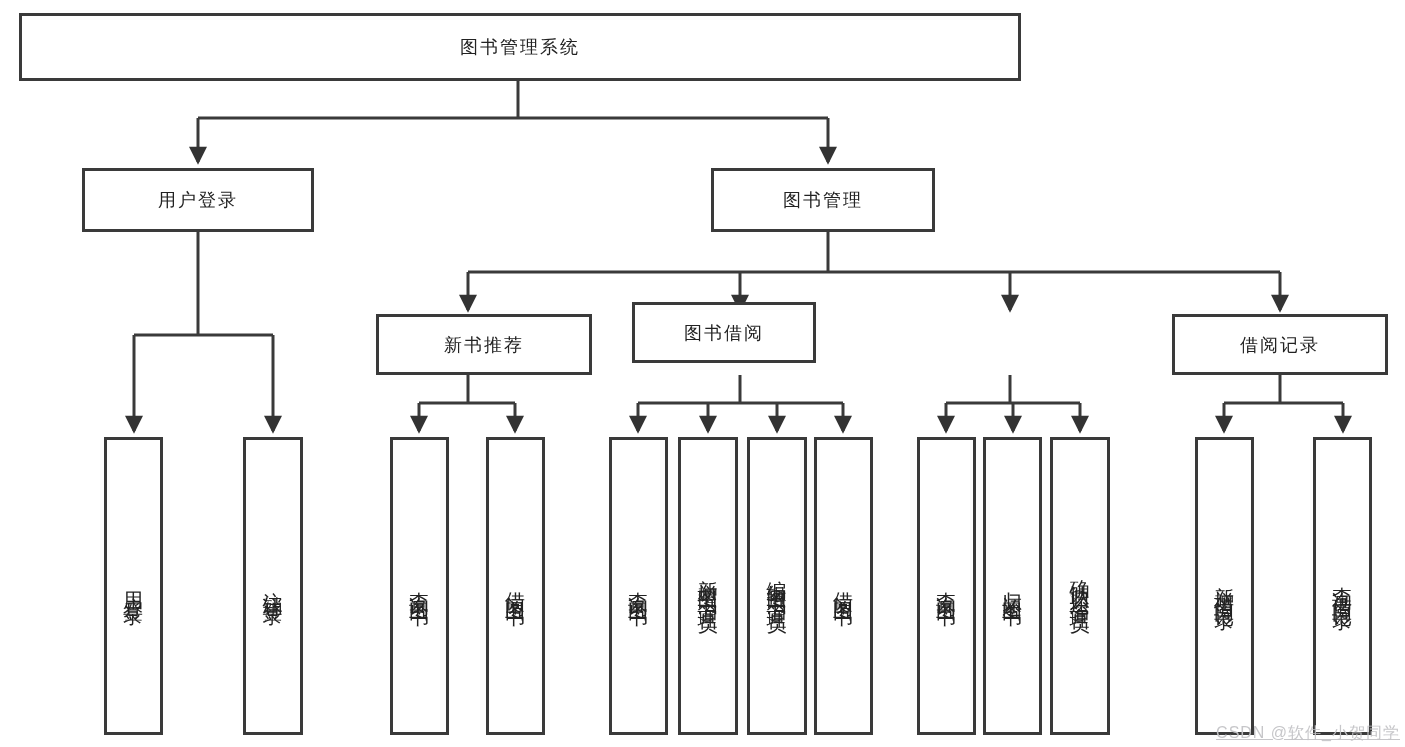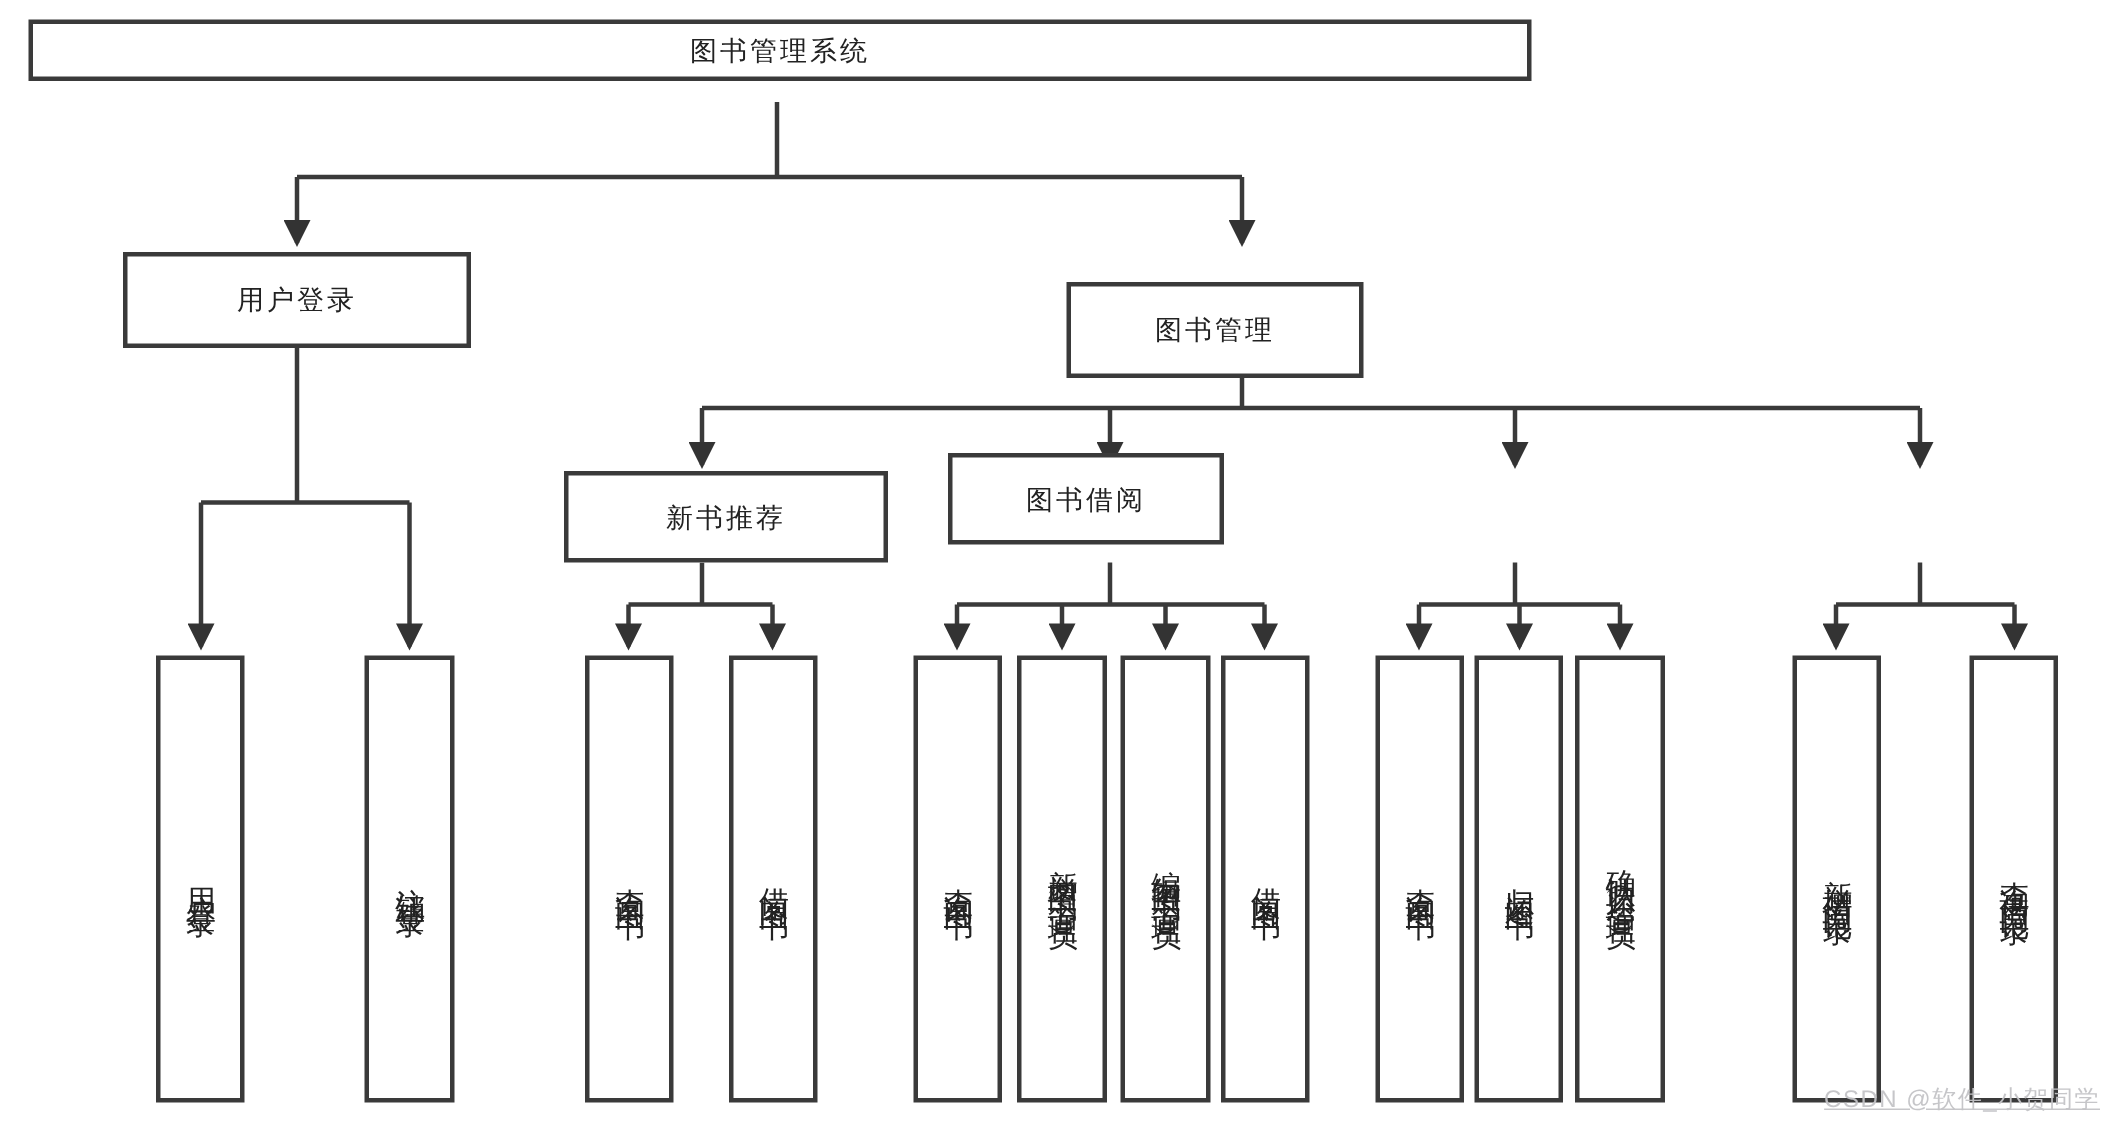--- a/index.html
+++ b/index.html
@@ -111,7 +111,7 @@
     </g>
   </svg>
 
-  <div class="box h" style="left:19px; top:13px; width:1002px; height:41px;">图书管理系统</div>
+  <div class="box h" style="left:19px; top:13px; width:1002px; height:68px;">图书管理系统</div>
 
   <div class="box h" style="left:82px; top:168px; width:232px; height:64px;">用户登录</div>
   <div class="box h" style="left:711px; top:168px; width:198px; height:64px;margin-top:20px;">图书管理</div>

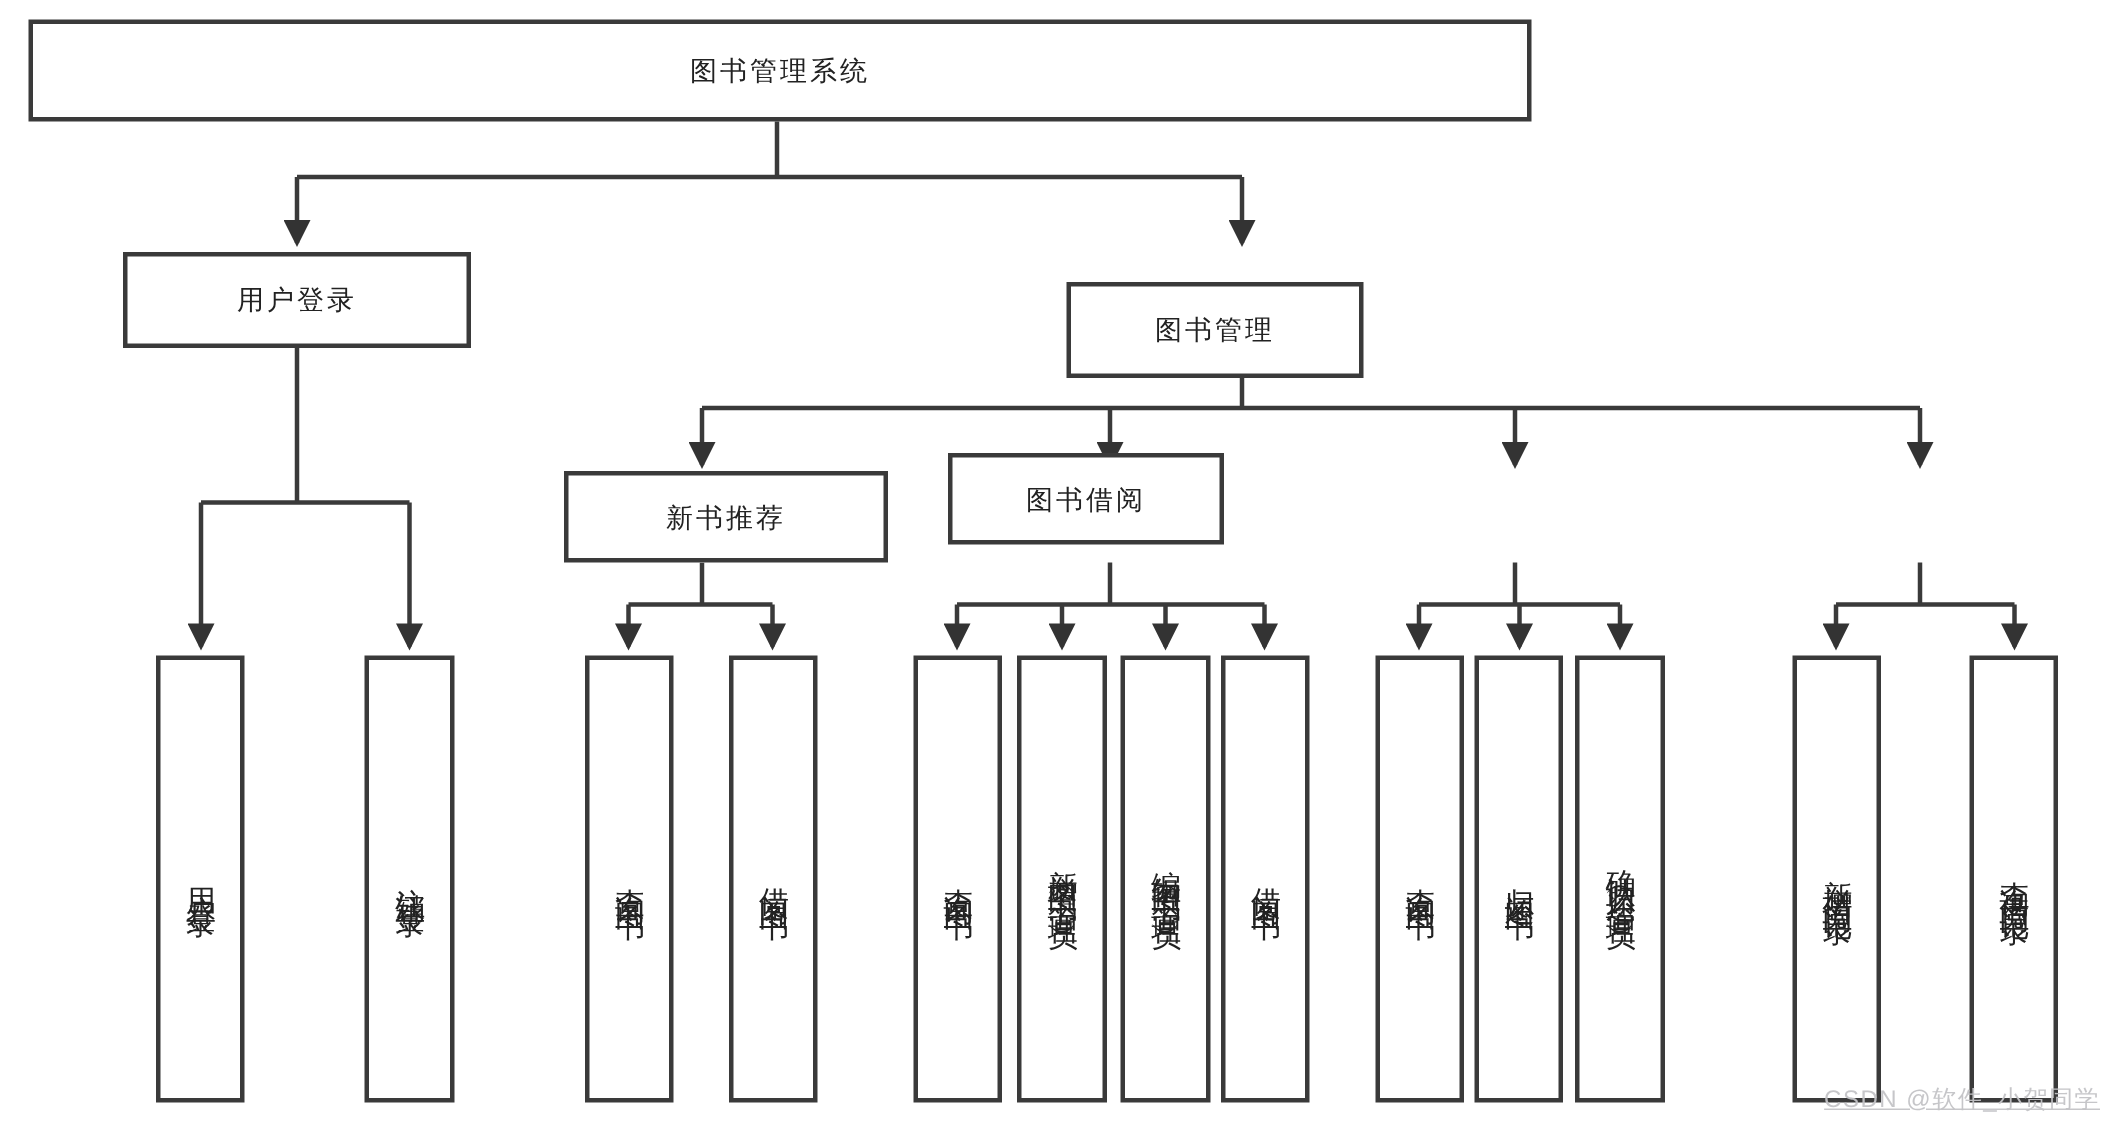--- a/index.html
+++ b/index.html
@@ -114,7 +114,7 @@
   <div class="box h" style="left:19px; top:13px; width:1002px; height:68px;">图书管理系统</div>
 
   <div class="box h" style="left:82px; top:168px; width:232px; height:64px;">用户登录</div>
-  <div class="box h" style="left:711px; top:168px; width:198px; height:64px;margin-top:20px;">图书管理</div>
+  <div class="box h" style="left:711px; top:168px; width:224px; height:64px;">图书管理</div>
 
   <div class="box h" style="left:376px; top:314px; width:216px; height:61px;">新书推荐</div>
   <div class="box h" style="left:632px; top:302px; width:184px; height:61px;">图书借阅</div>

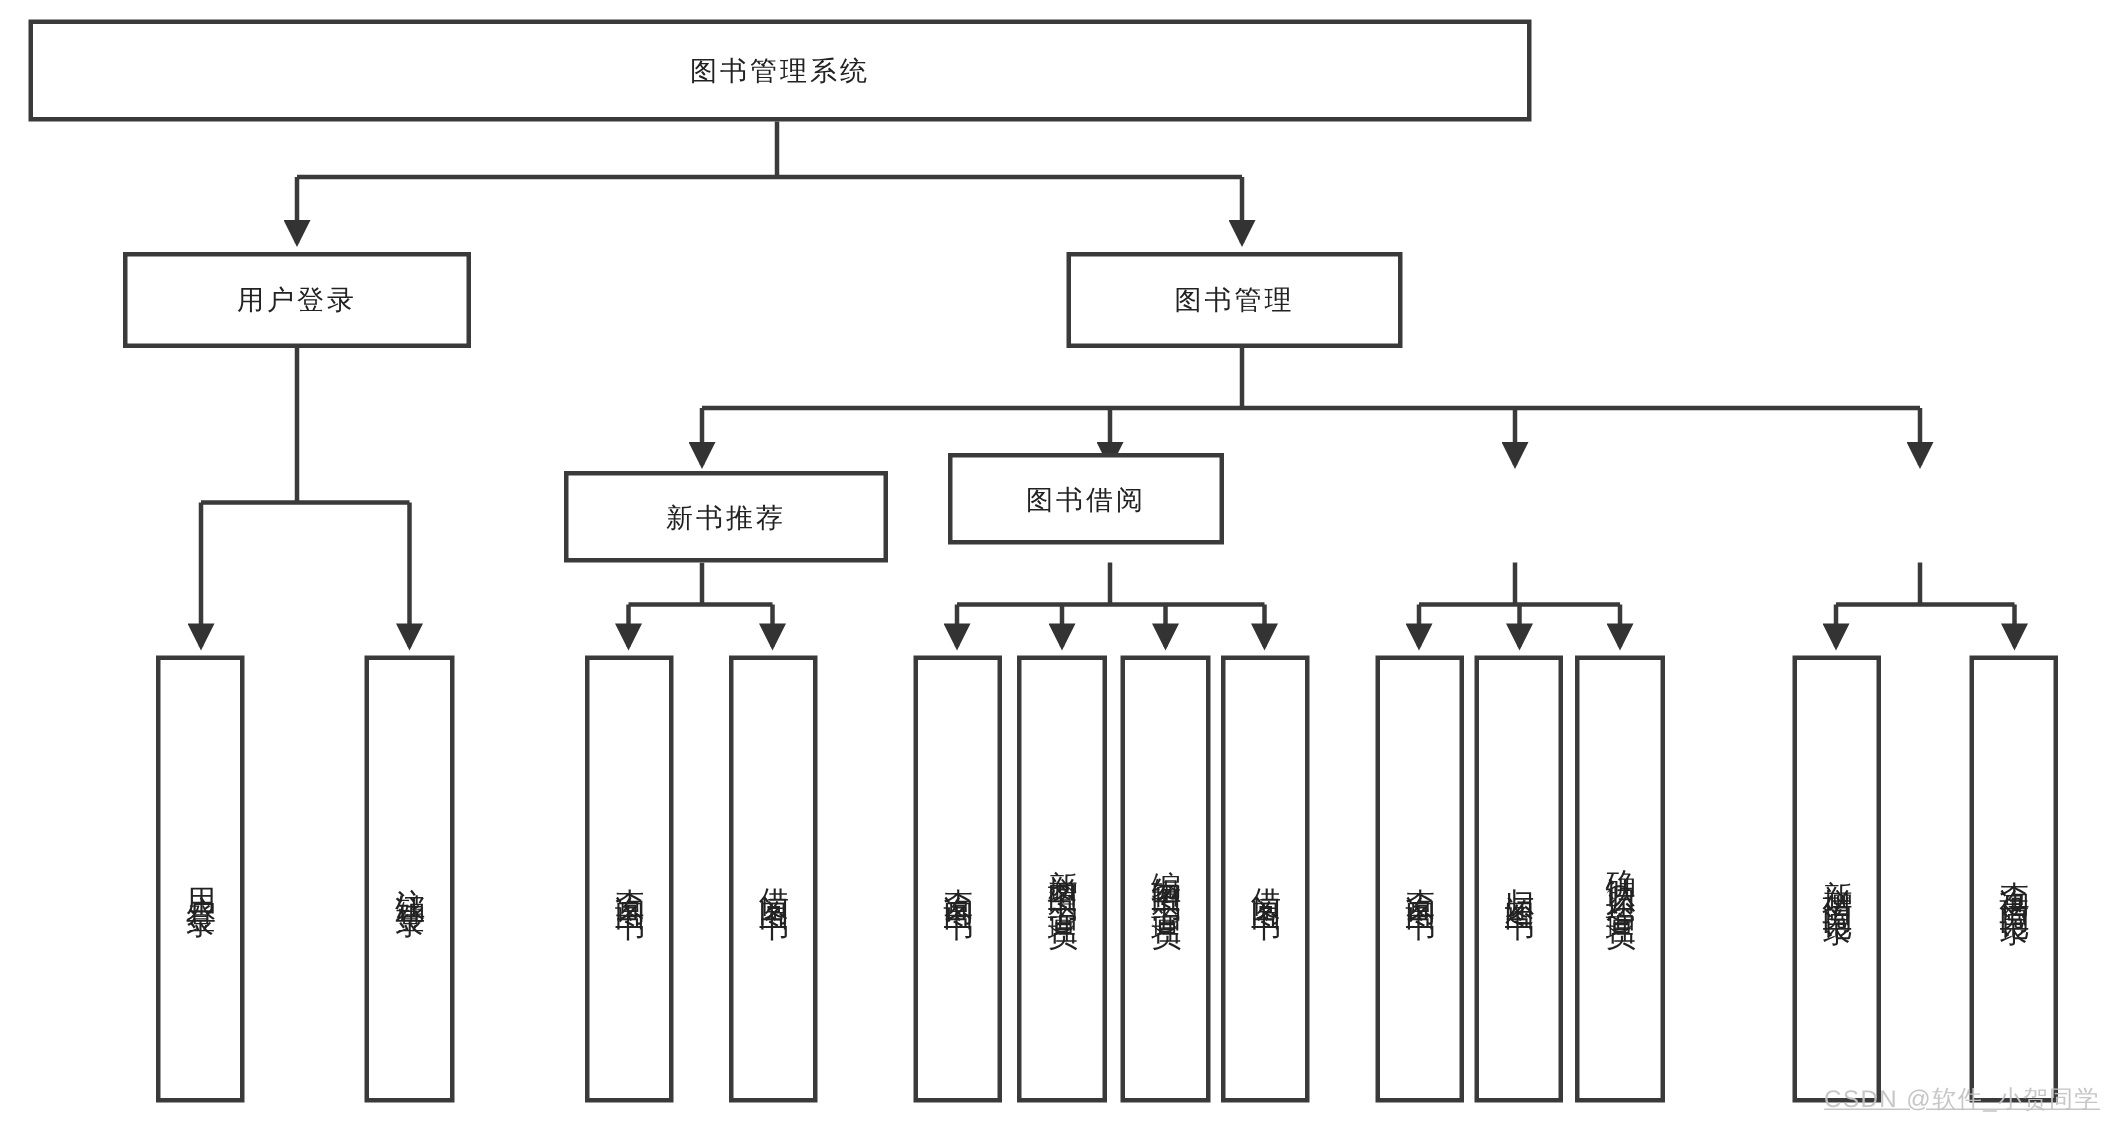--- a/index.html
+++ b/index.html
@@ -118,6 +118,7 @@
 
   <div class="box h" style="left:376px; top:314px; width:216px; height:61px;">新书推荐</div>
   <div class="box h" style="left:632px; top:302px; width:184px; height:61px;">图书借阅</div>
+  <div class="box h" style="left:1172px; top:314px; width:216px; height:61px;">借阅记录</div>
 
   <div class="box v" style="left:104px; top:437px; width:59px; height:298px;">用户登录</div>
   <div class="box v" style="left:243px; top:437px; width:60px; height:298px;">注销登录</div>

